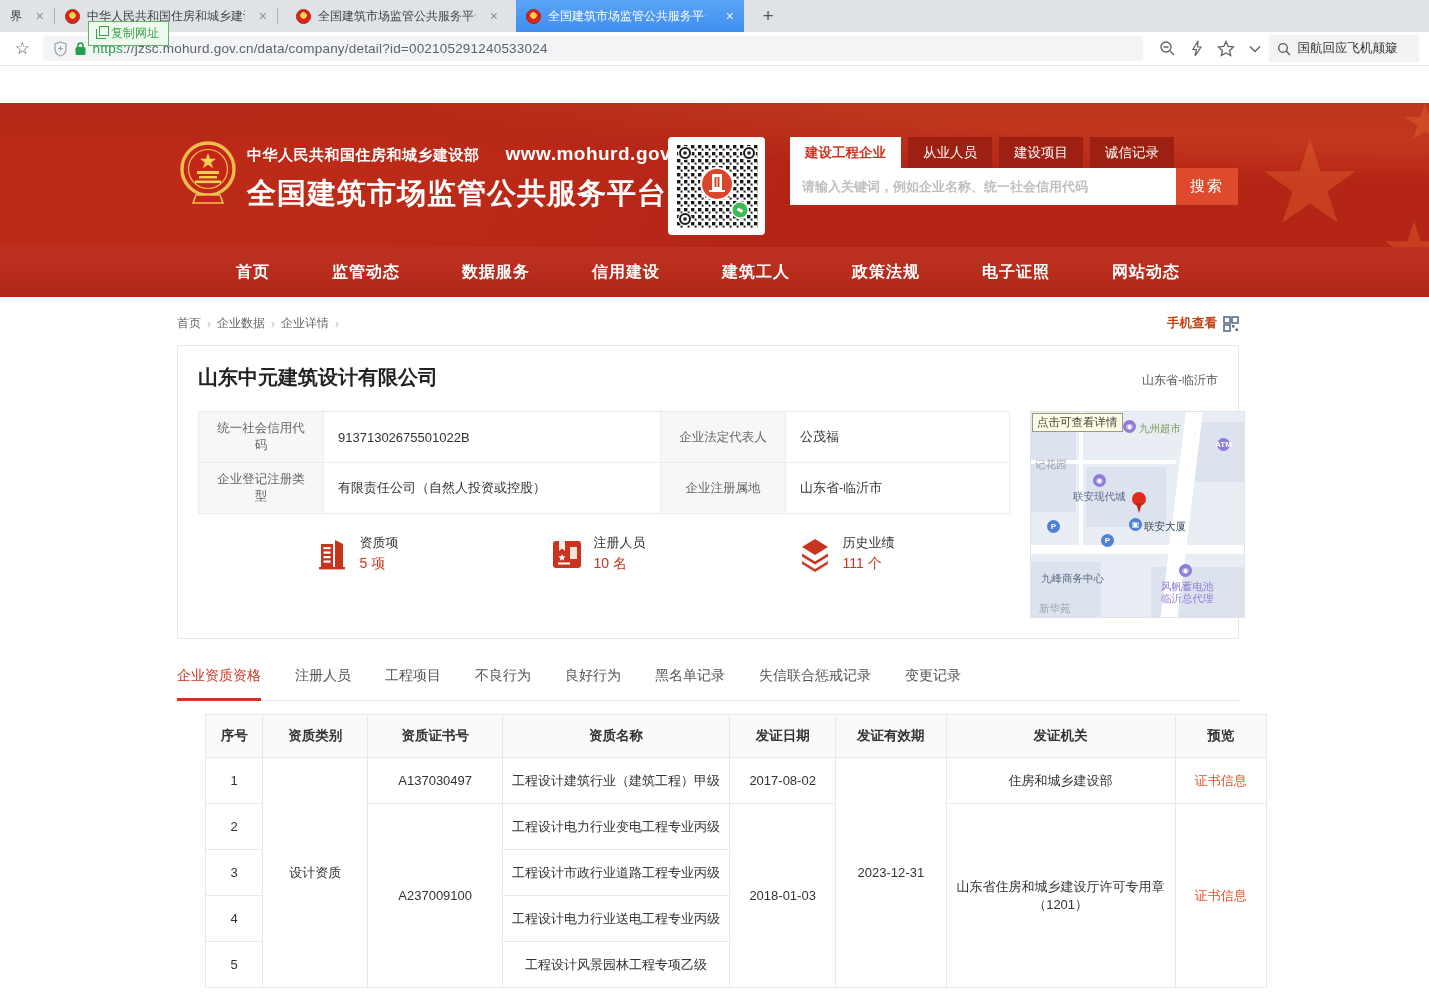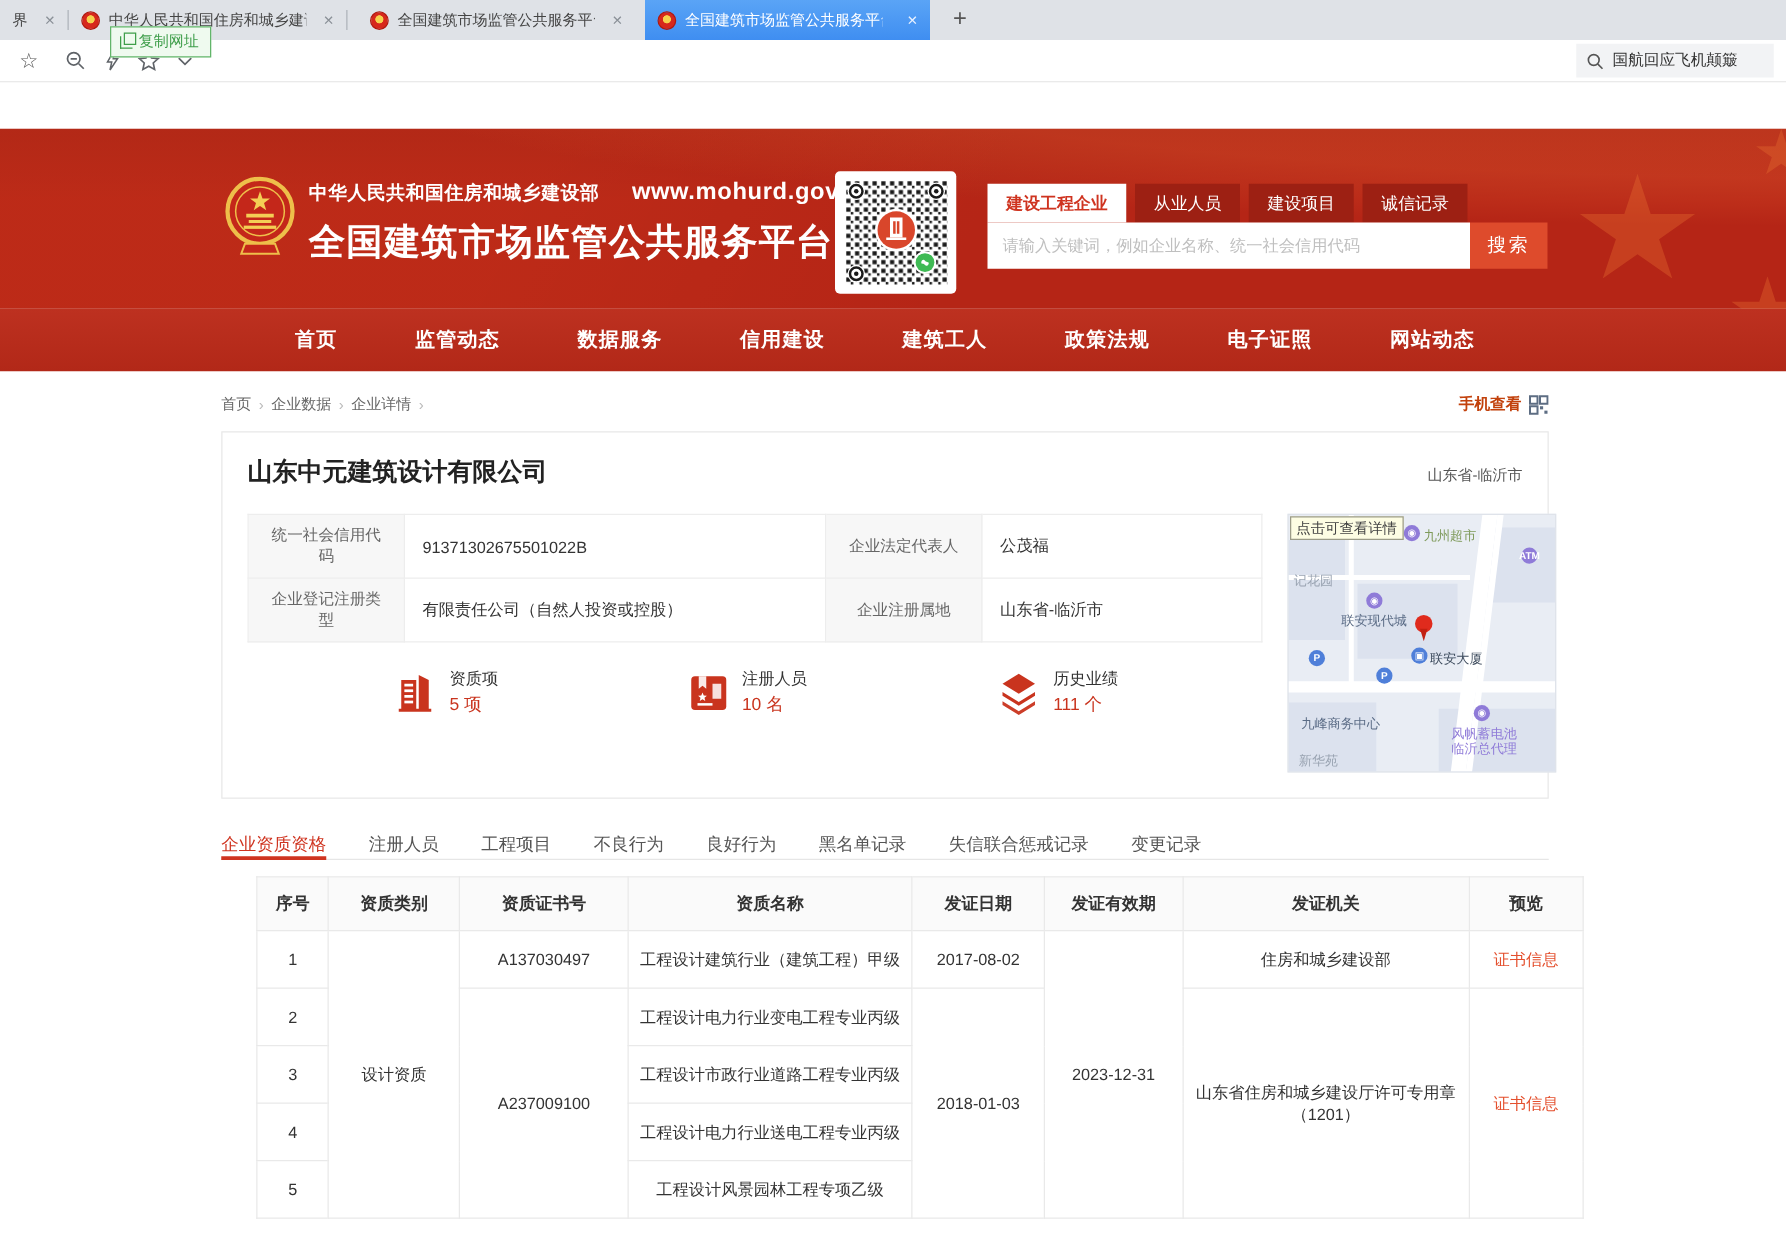--- a/index.html
+++ b/index.html
@@ -141,6 +141,17 @@
 
 <div class="addressbar">
   <span class="bm-star">☆</span>
+  <div class="urlfield">
+    <svg width="15" height="16" viewBox="0 0 15 16">
+      <path d="M7.5 1 13 3v5c0 3.5-2.5 6-5.5 7C4.5 14 2 11.5 2 8V3z" fill="none" stroke="#9aa0a6" stroke-width="1.2"></path>
+      <path d="M7.5 5v5 M5 7.5h5" stroke="#9aa0a6" stroke-width="1.2"></path>
+    </svg>
+    <svg width="13" height="15" viewBox="0 0 13 15">
+      <rect x="1.5" y="6" width="10" height="8" rx="1.5" fill="#23a04e"></rect>
+      <path d="M4 6V4.5a2.5 2.5 0 0 1 5 0V6" fill="none" stroke="#23a04e" stroke-width="1.6"></path>
+    </svg>
+    <span class="urltext"><span class="proto">https</span><span>://jzsc.mohurd.gov.cn/data/company/detail?id=002105291240533024</span></span>
+  </div>
   <div class="addr-icons">
     <svg width="17" height="17" viewBox="0 0 17 17">
       <circle cx="7" cy="7" r="5" fill="none" stroke="#5f6368" stroke-width="1.4"></circle>

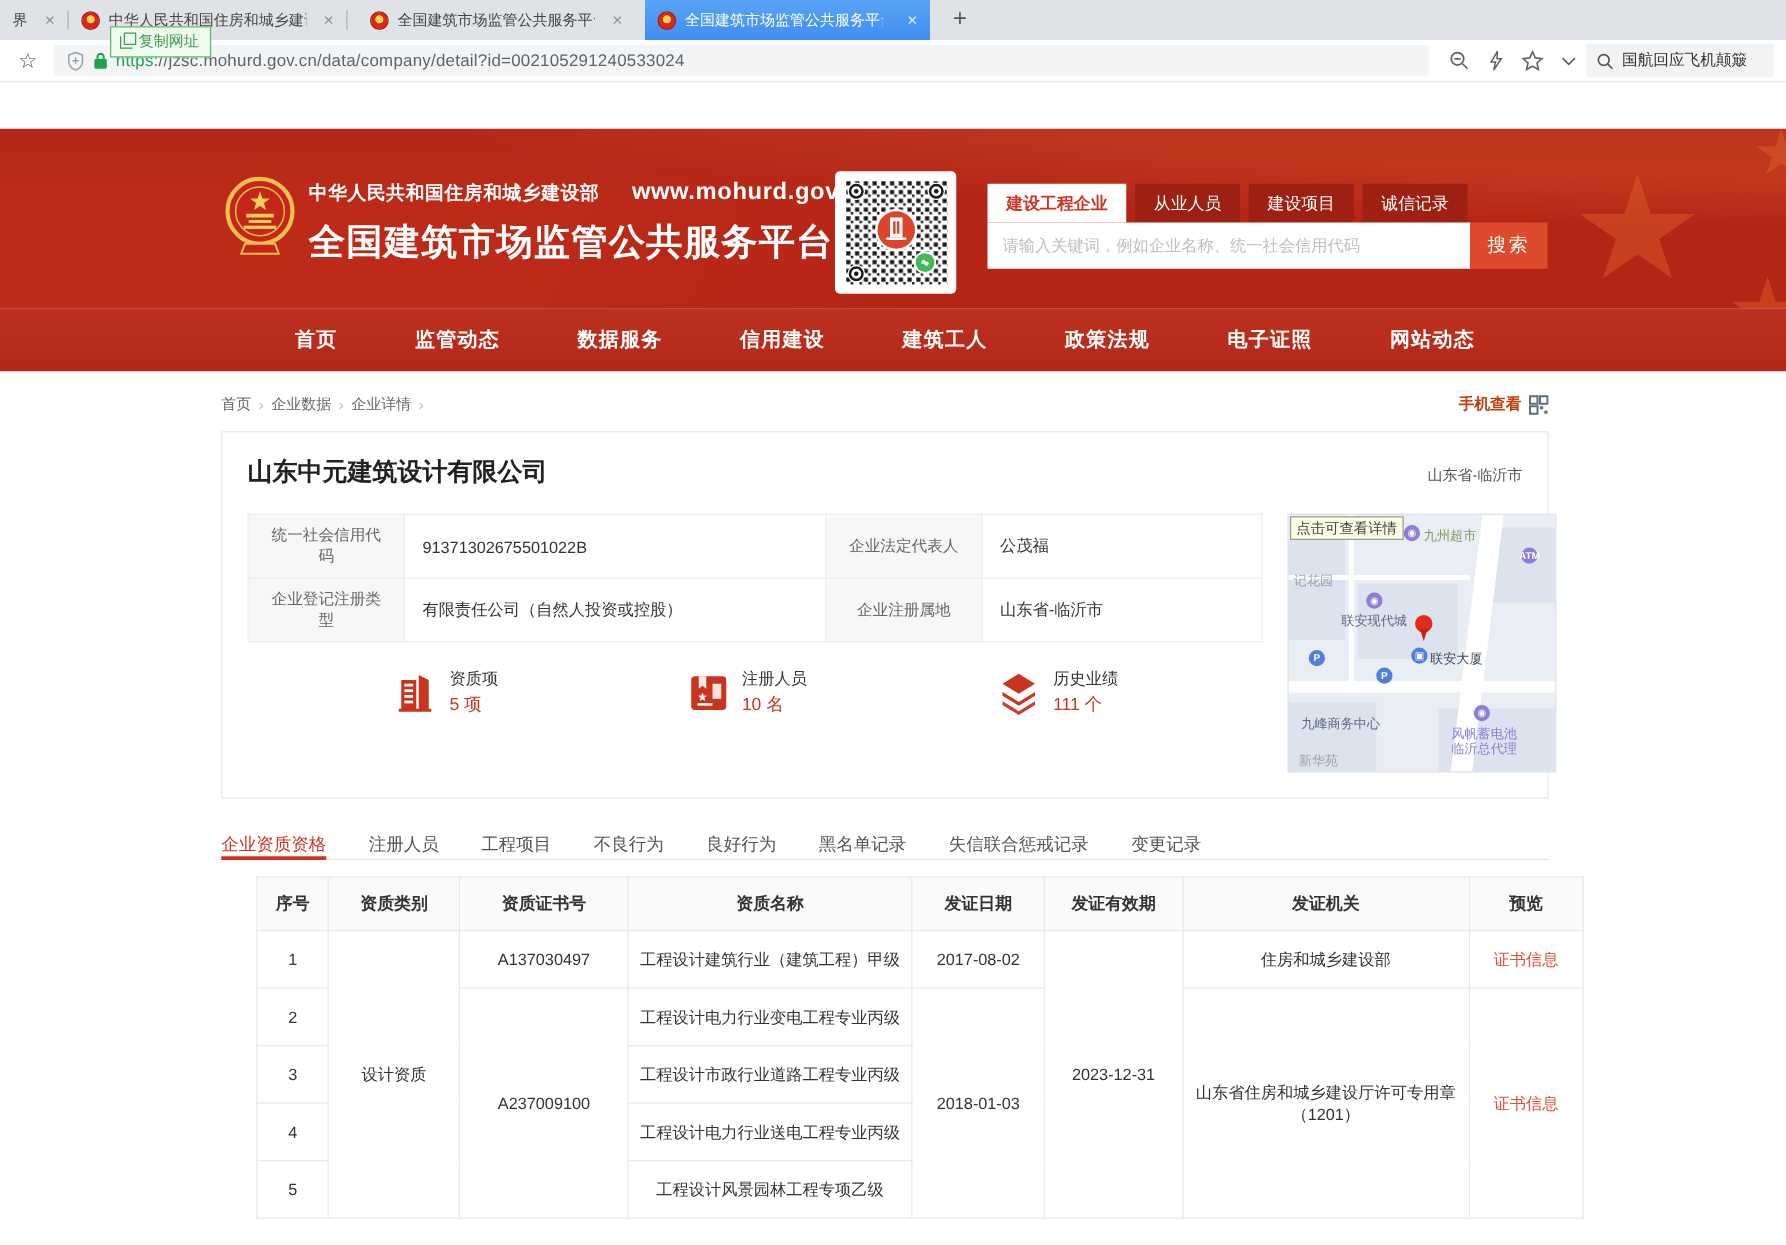--- a/index.html
+++ b/index.html
@@ -52,7 +52,7 @@
   .brand-top .site-url { font-size:19px; }
   .brand-title { font-size:29px; font-weight:bold; letter-spacing:1px; margin-top:9px; }
   .qr-card { position:absolute; left:668px; top:34px; width:97px; height:98px; background:#fff; border-radius:4px; display:flex; align-items:center; justify-content:center; }
-  .hsearch { position:absolute; left:790px; top:44px; width:448px; }
+  .hsearch { position:absolute; left:790px; top:34px; width:448px; }
   .hsearch-tabs { display:flex; gap:7px; }
   .hs-tab { height:31px; line-height:31px; padding:0 15px; font-size:13.5px; color:#fff; background:#9d2013; }
   .hs-tab.on { background:#fff; color:#cf3420; font-weight:bold; }

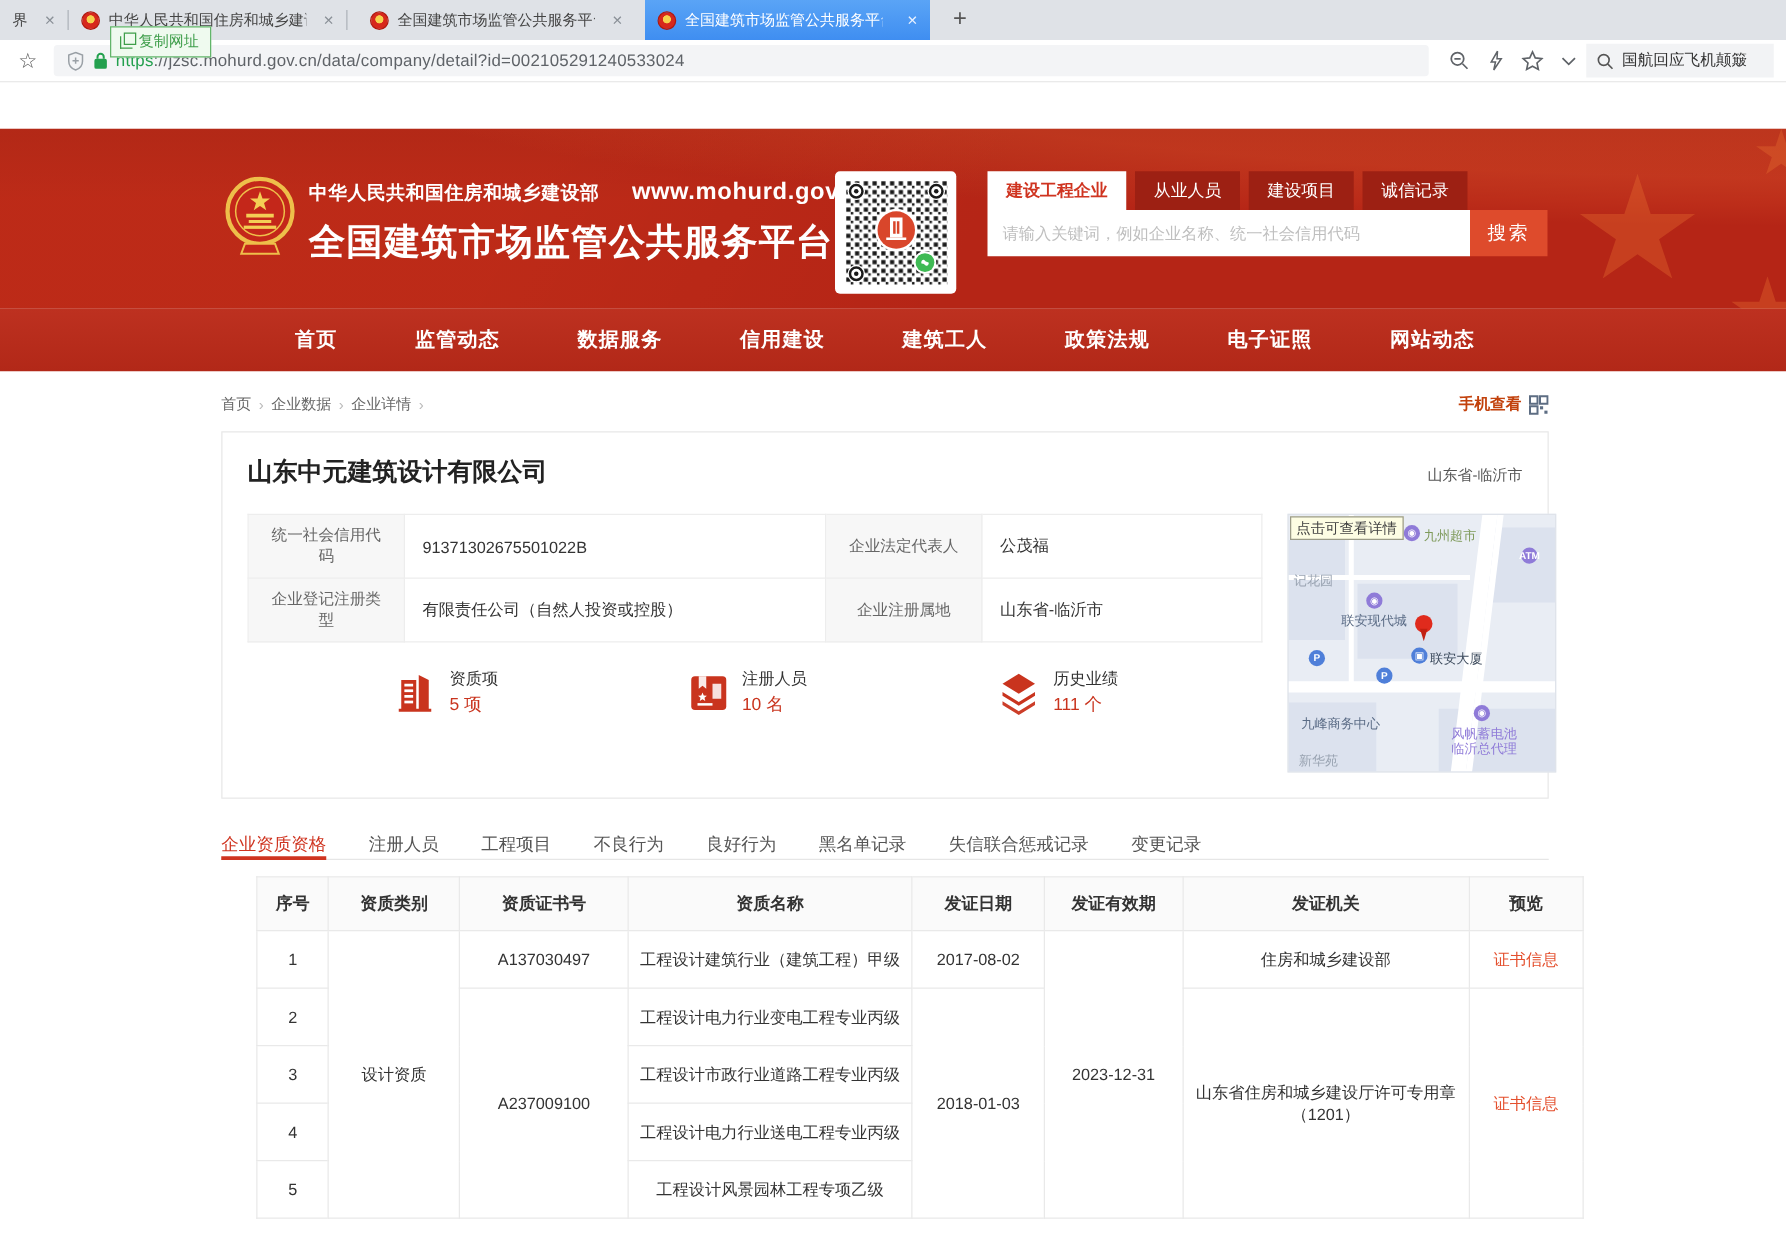--- a/index.html
+++ b/index.html
@@ -57,7 +57,7 @@
   .hs-tab { height:31px; line-height:31px; padding:0 15px; font-size:13.5px; color:#fff; background:#9d2013; }
   .hs-tab.on { background:#fff; color:#cf3420; font-weight:bold; }
   .hsearch-box { display:flex; height:37px; }
-  .hsearch-box input { flex:1; border:none; outline:none; padding:0 12px; font-size:13px; color:#333; background:#fff; font-family:inherit; }
+  .hsearch-box input { flex:1; border:none; outline:none; padding:0 12px; font-size:13px; color:#333; background:#fff; font-family:inherit;font-weight:bold; }
   .hsearch-box input::placeholder { color:#bfbfbf; }
   .hs-btn { width:62px; background:#de4b2c; color:#fff; font-size:15px; border:none; letter-spacing:2px; }
   

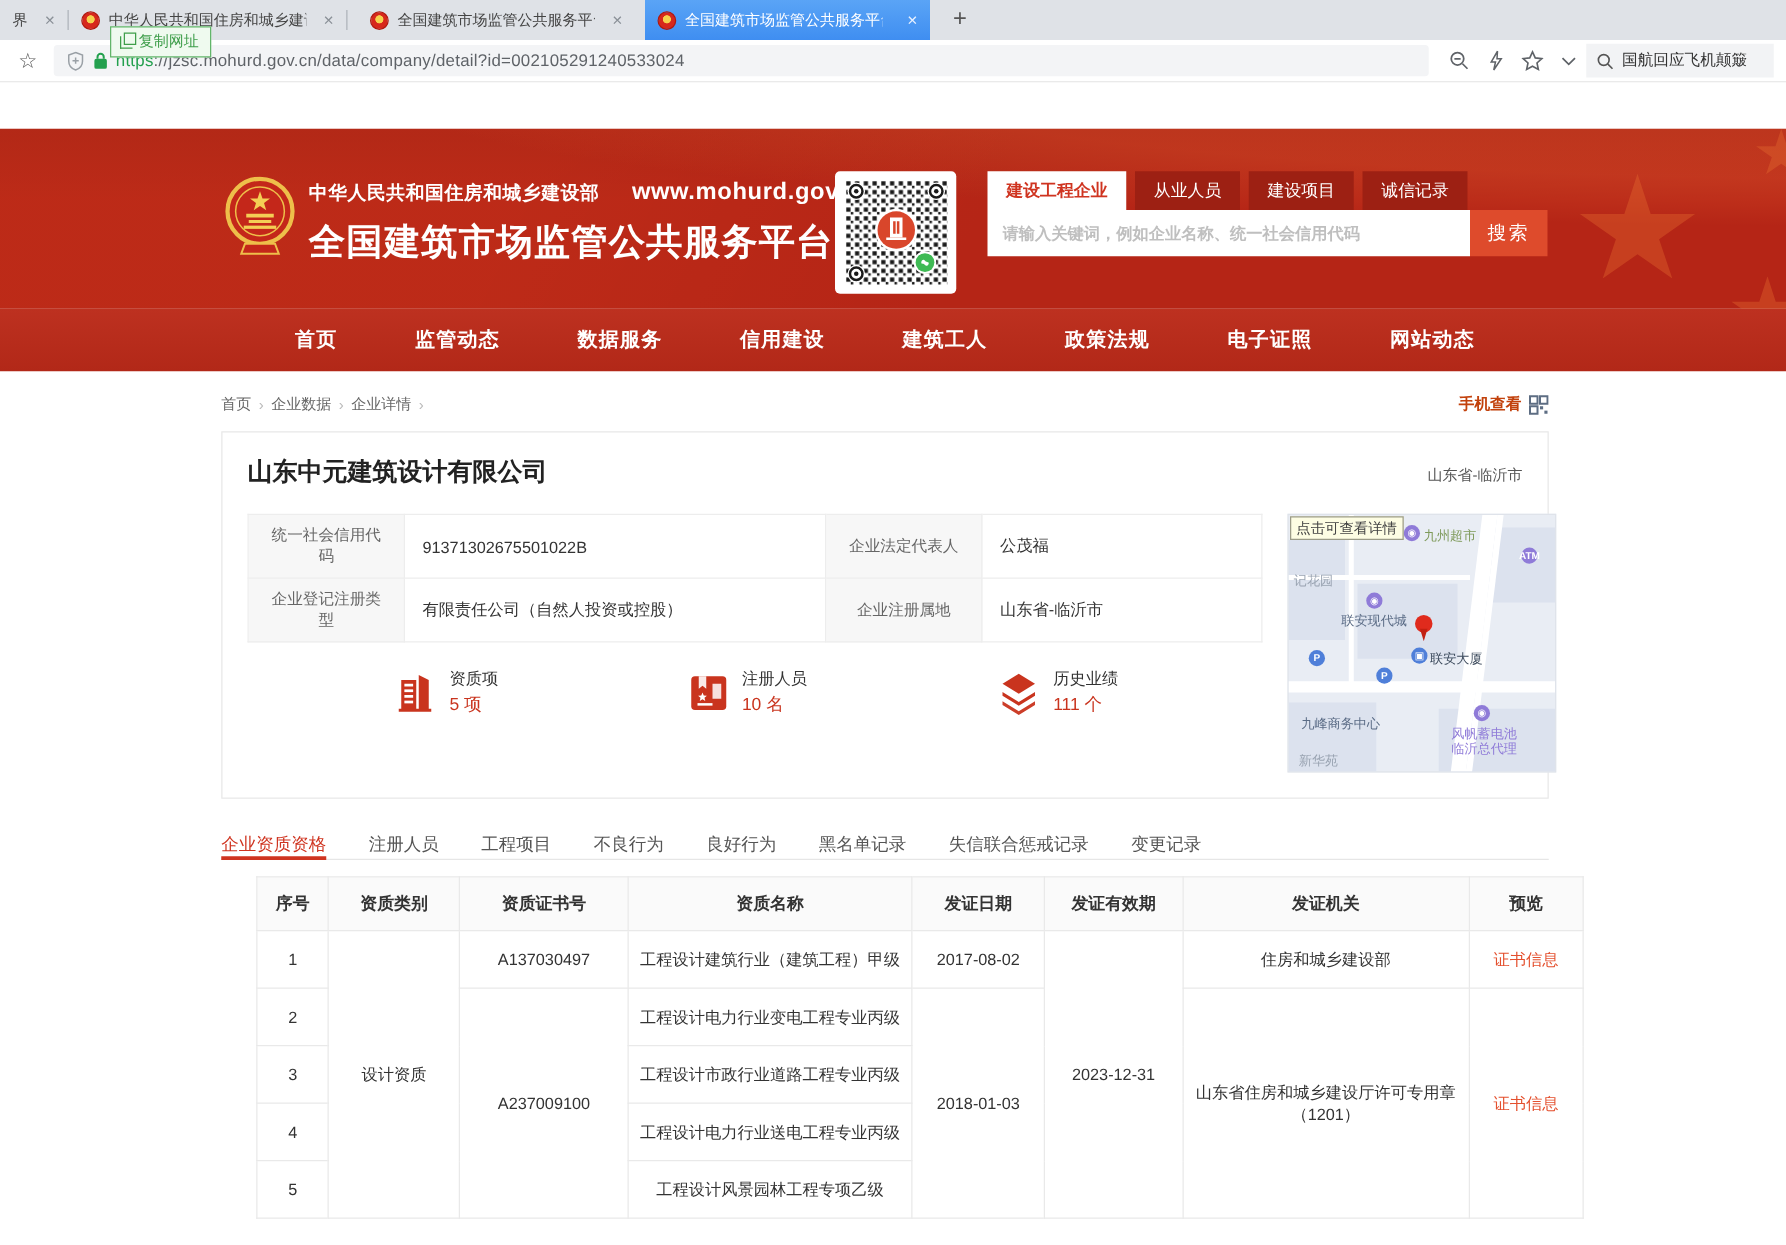--- a/index.html
+++ b/index.html
@@ -99,7 +99,7 @@
   .redpin::after { content:""; position:absolute; left:4.5px; top:11px; border-left:3.5px solid transparent; border-right:3.5px solid transparent; border-top:10px solid #c22012; }
   
   .dtabs { margin-top:28px; border-bottom:1px solid #e6e6e6; display:flex; gap:34px; font-size:14px; color:#555; }
-  .dtab { }
+  .dtab { padding-bottom:13px; }
   .dtab.on { color:#cf3420; border-bottom:3px solid #cf3420; margin-bottom:-1px; }
   
   table.qual { border-collapse:collapse; width:100%; margin-top:13px; table-layout:fixed;margin-left:28px; }

